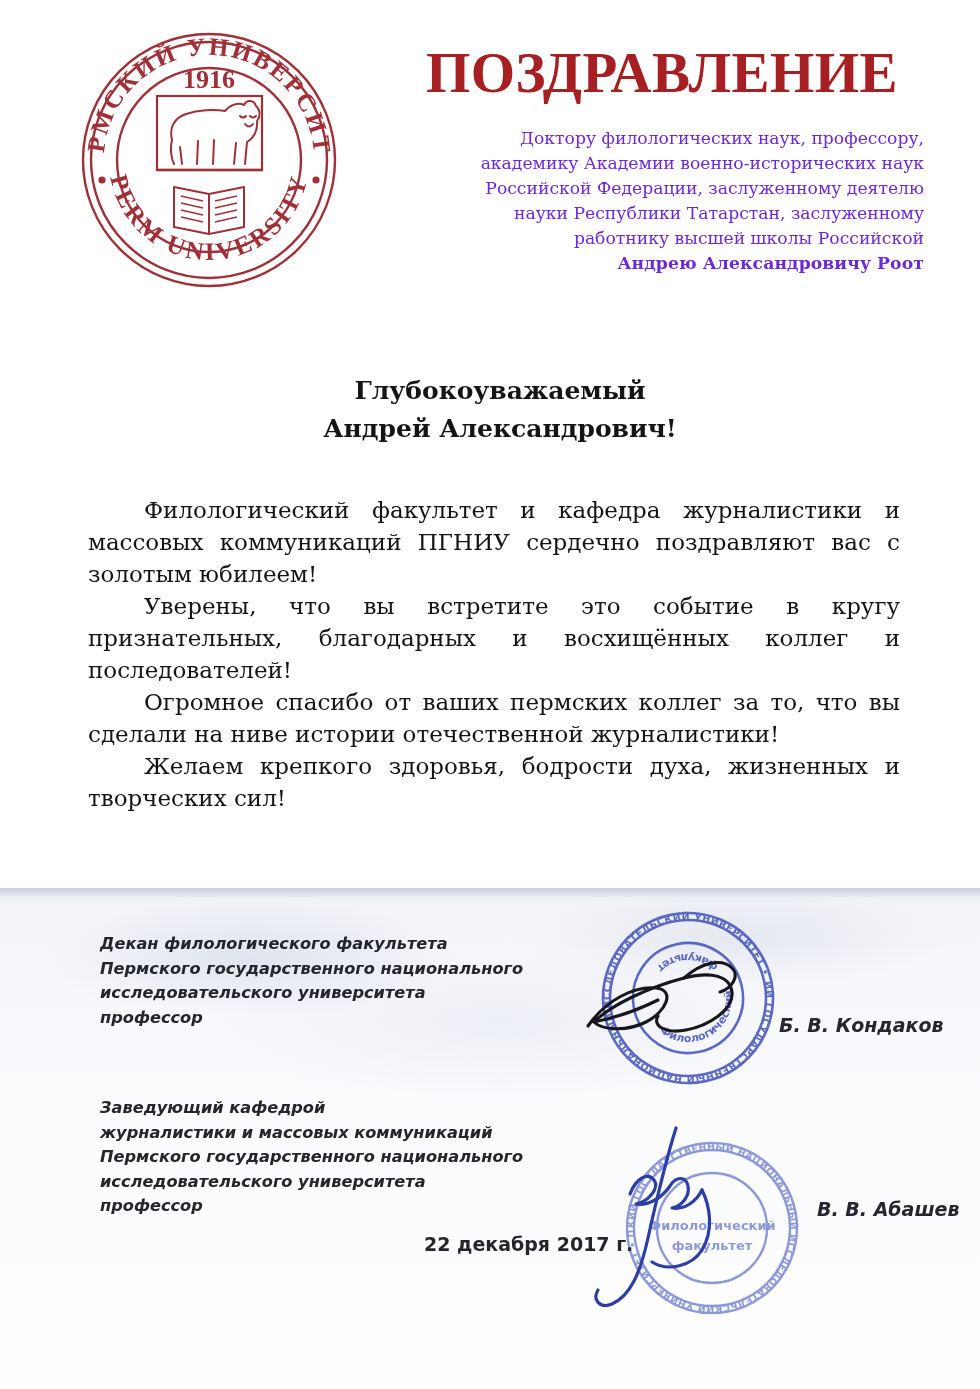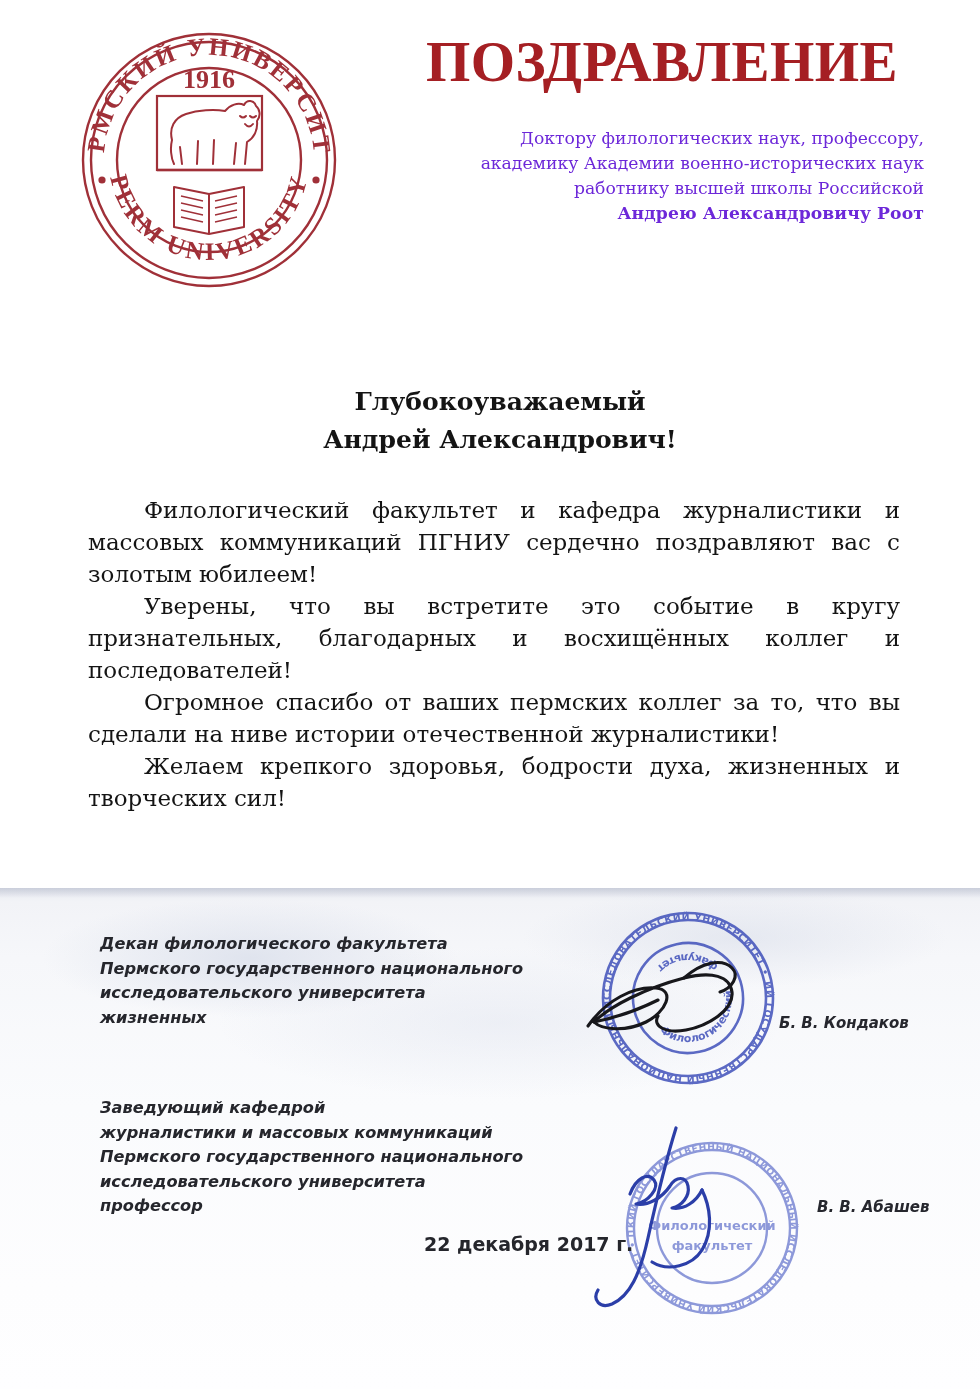--- a/index.html
+++ b/index.html
@@ -70,7 +70,7 @@
   
   .title {
     position: absolute;
-    left: 372px; top: 33px;
+    left: 372px; top: 44px;
     width: 580px;
     text-align: center;
     font-family: "Liberation Serif", serif;

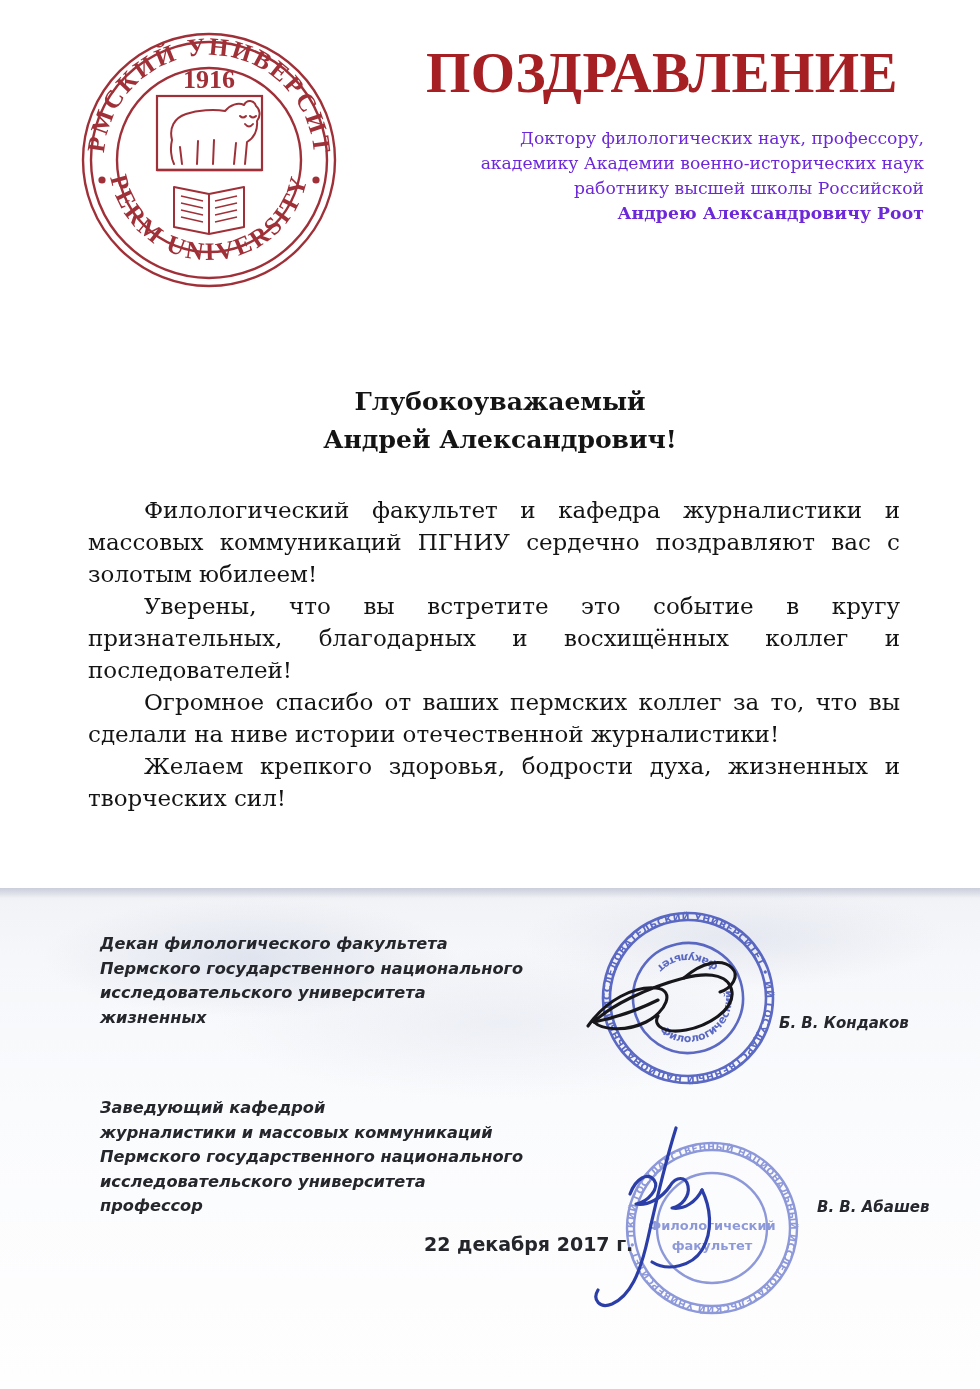--- a/index.html
+++ b/index.html
@@ -252,6 +252,7 @@
   <div class="addressee">
     <div>Доктору филологических наук, профессору,</div>
     <div>академику Академии военно-исторических наук</div>
+    <div>Российской Федерации, заслуженному деятелю</div>
     <div>работнику высшей школы Российской</div>
     <div class="name">Андрею Александровичу Роот</div>
   </div>

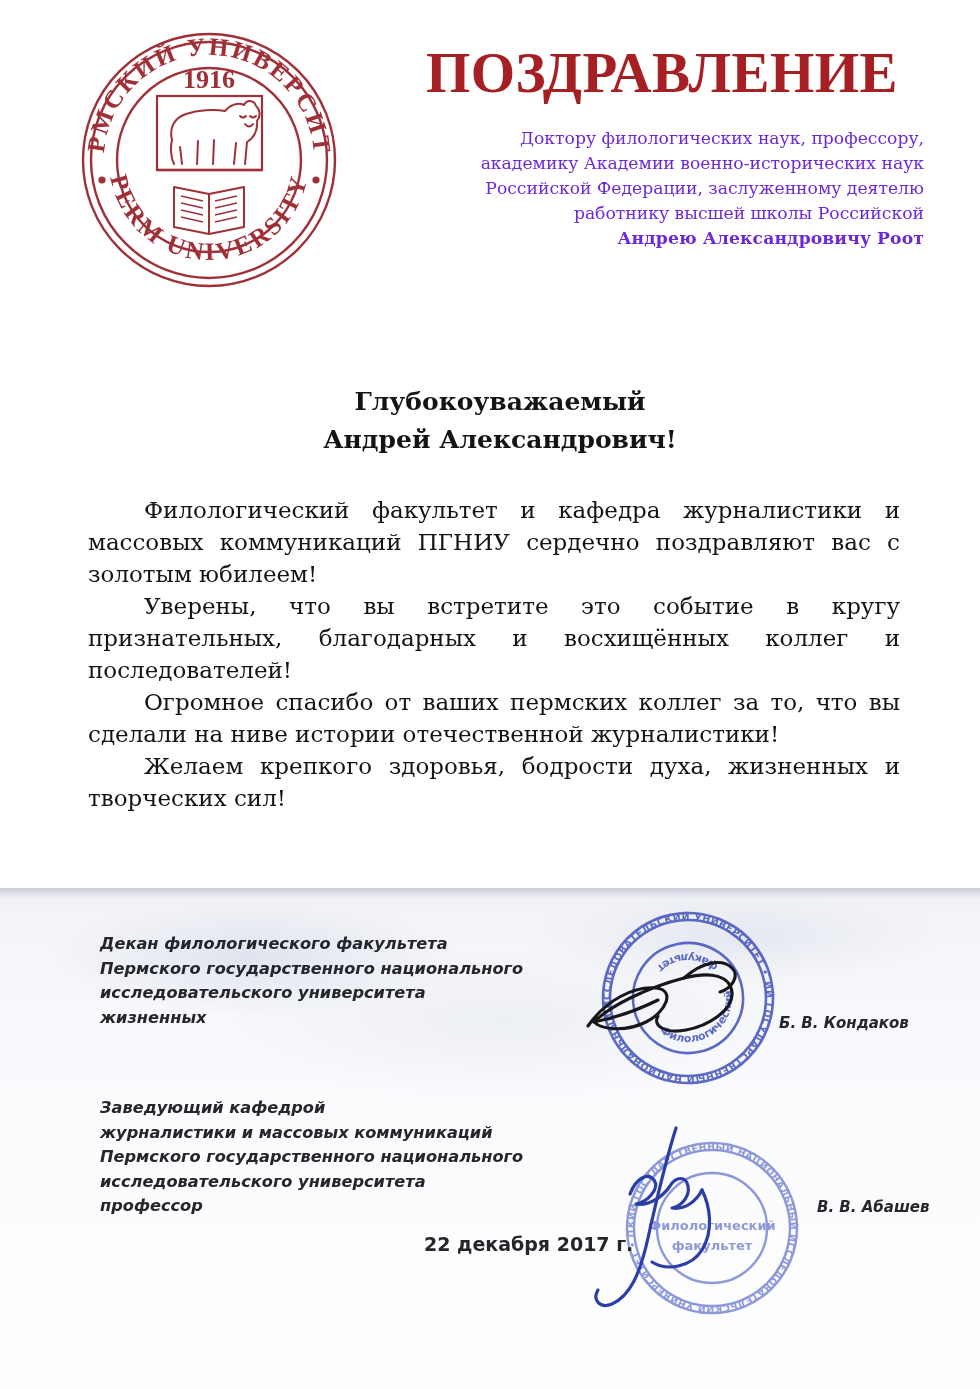--- a/index.html
+++ b/index.html
@@ -253,6 +253,7 @@
     <div>Доктору филологических наук, профессору,</div>
     <div>академику Академии военно-исторических наук</div>
     <div>Российской Федерации, заслуженному деятелю</div>
+    <div>науки Республики Татарстан, заслуженному</div>
     <div>работнику высшей школы Российской</div>
     <div class="name">Андрею Александровичу Роот</div>
   </div>

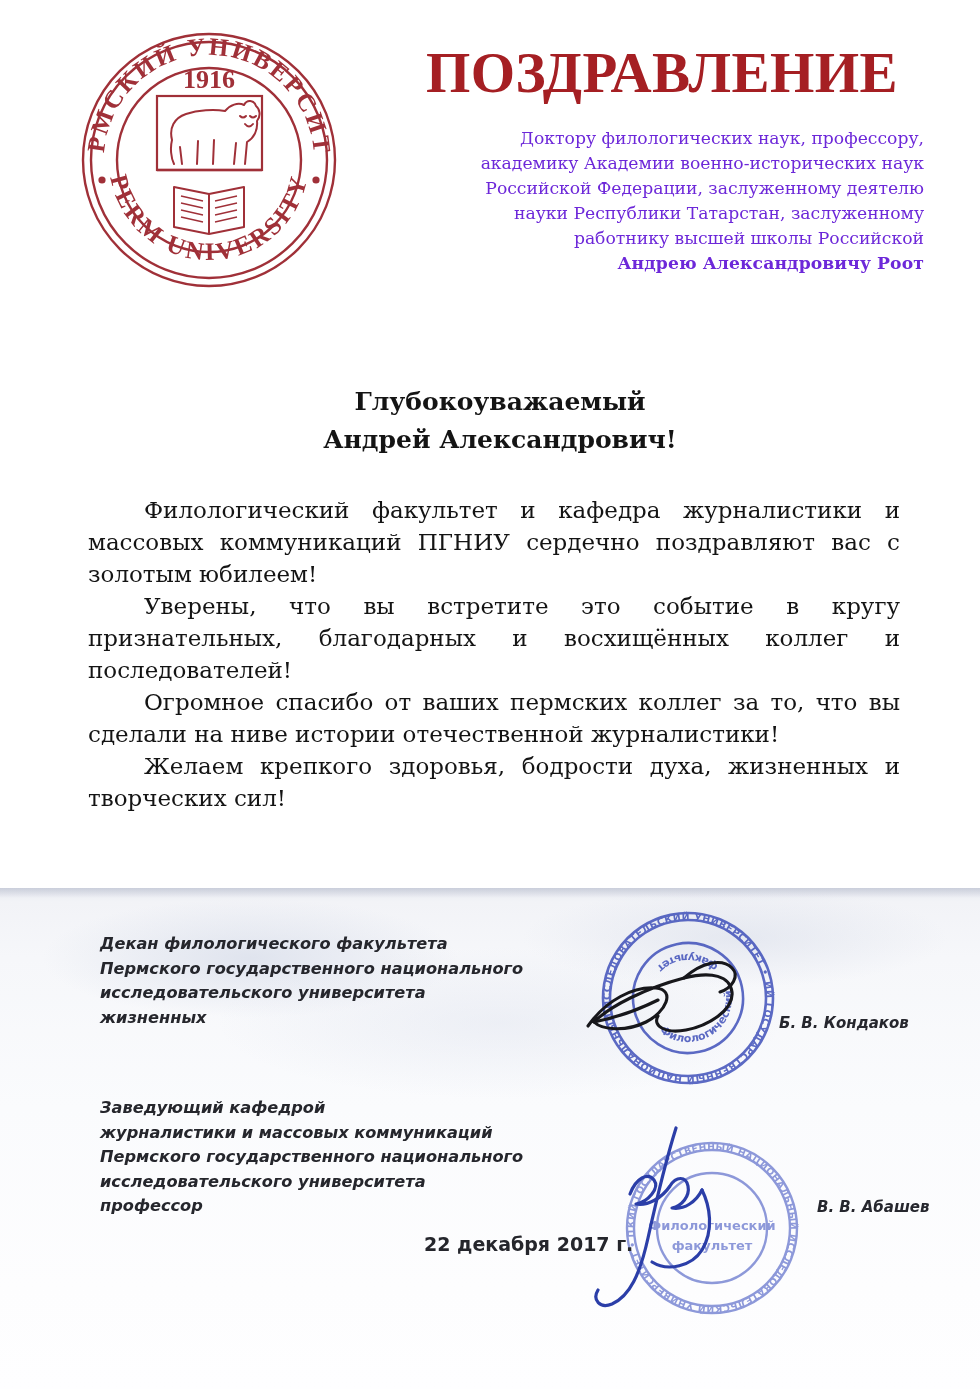--- a/index.html
+++ b/index.html
@@ -101,7 +101,7 @@
   
   .salutation {
     position: absolute;
-    left: 90px; top: 383px;
+    left: 90px; top: 372px;
     width: 820px;
     text-align: center;
     font-family: "DejaVu Serif", serif;

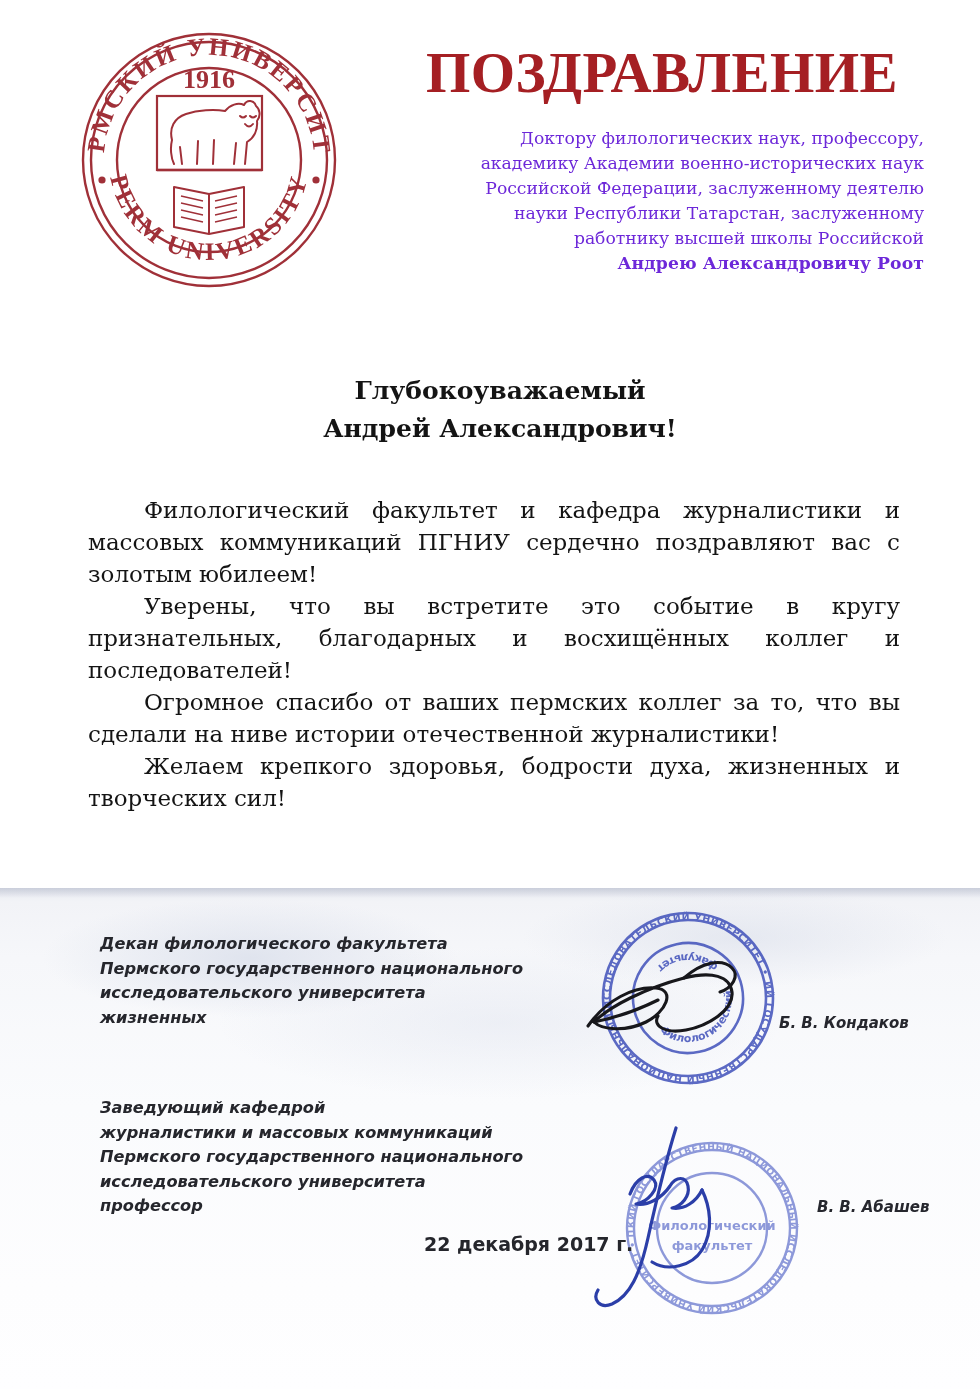--- a/index.html
+++ b/index.html
@@ -273,7 +273,7 @@
   <div class="sig-block sig-1">Декан филологического факультета
 Пермского государственного национального
 исследовательского университета
-жизненных</div>
+профессор</div>
 
   <div class="stamp stamp-1">
     <svg viewBox="0 0 200 200" width="200" height="200" aria-hidden="true">

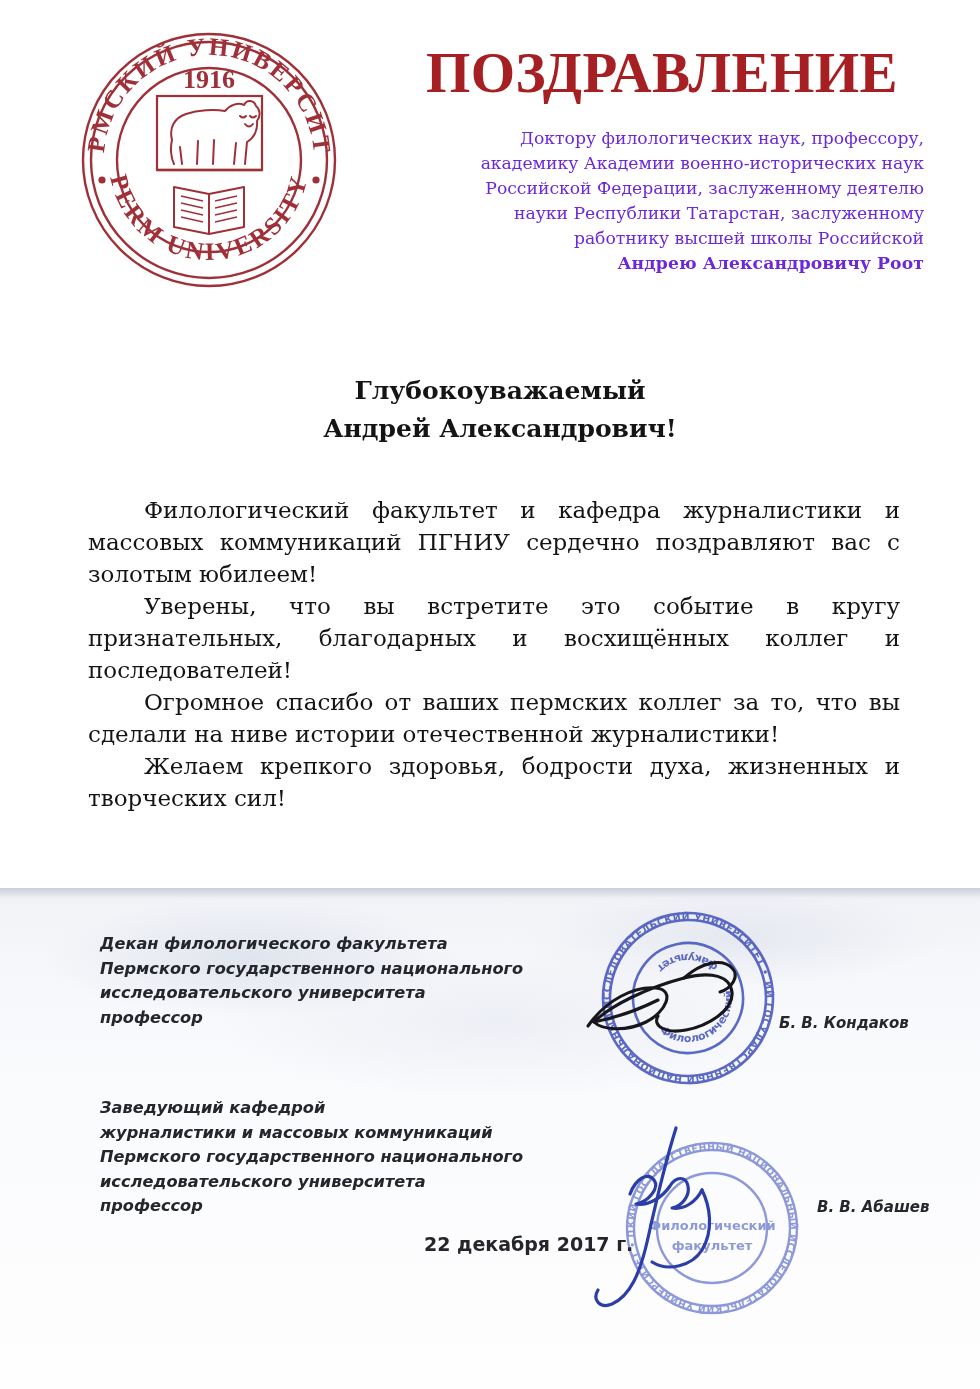--- a/index.html
+++ b/index.html
@@ -146,7 +146,7 @@
     font-family: "DejaVu Sans", sans-serif;
     font-style: italic;
     font-weight: 700;
-    font-size: 15px;
+    font-size: 19px;
     color: #26272e;
     white-space: nowrap;
   }

